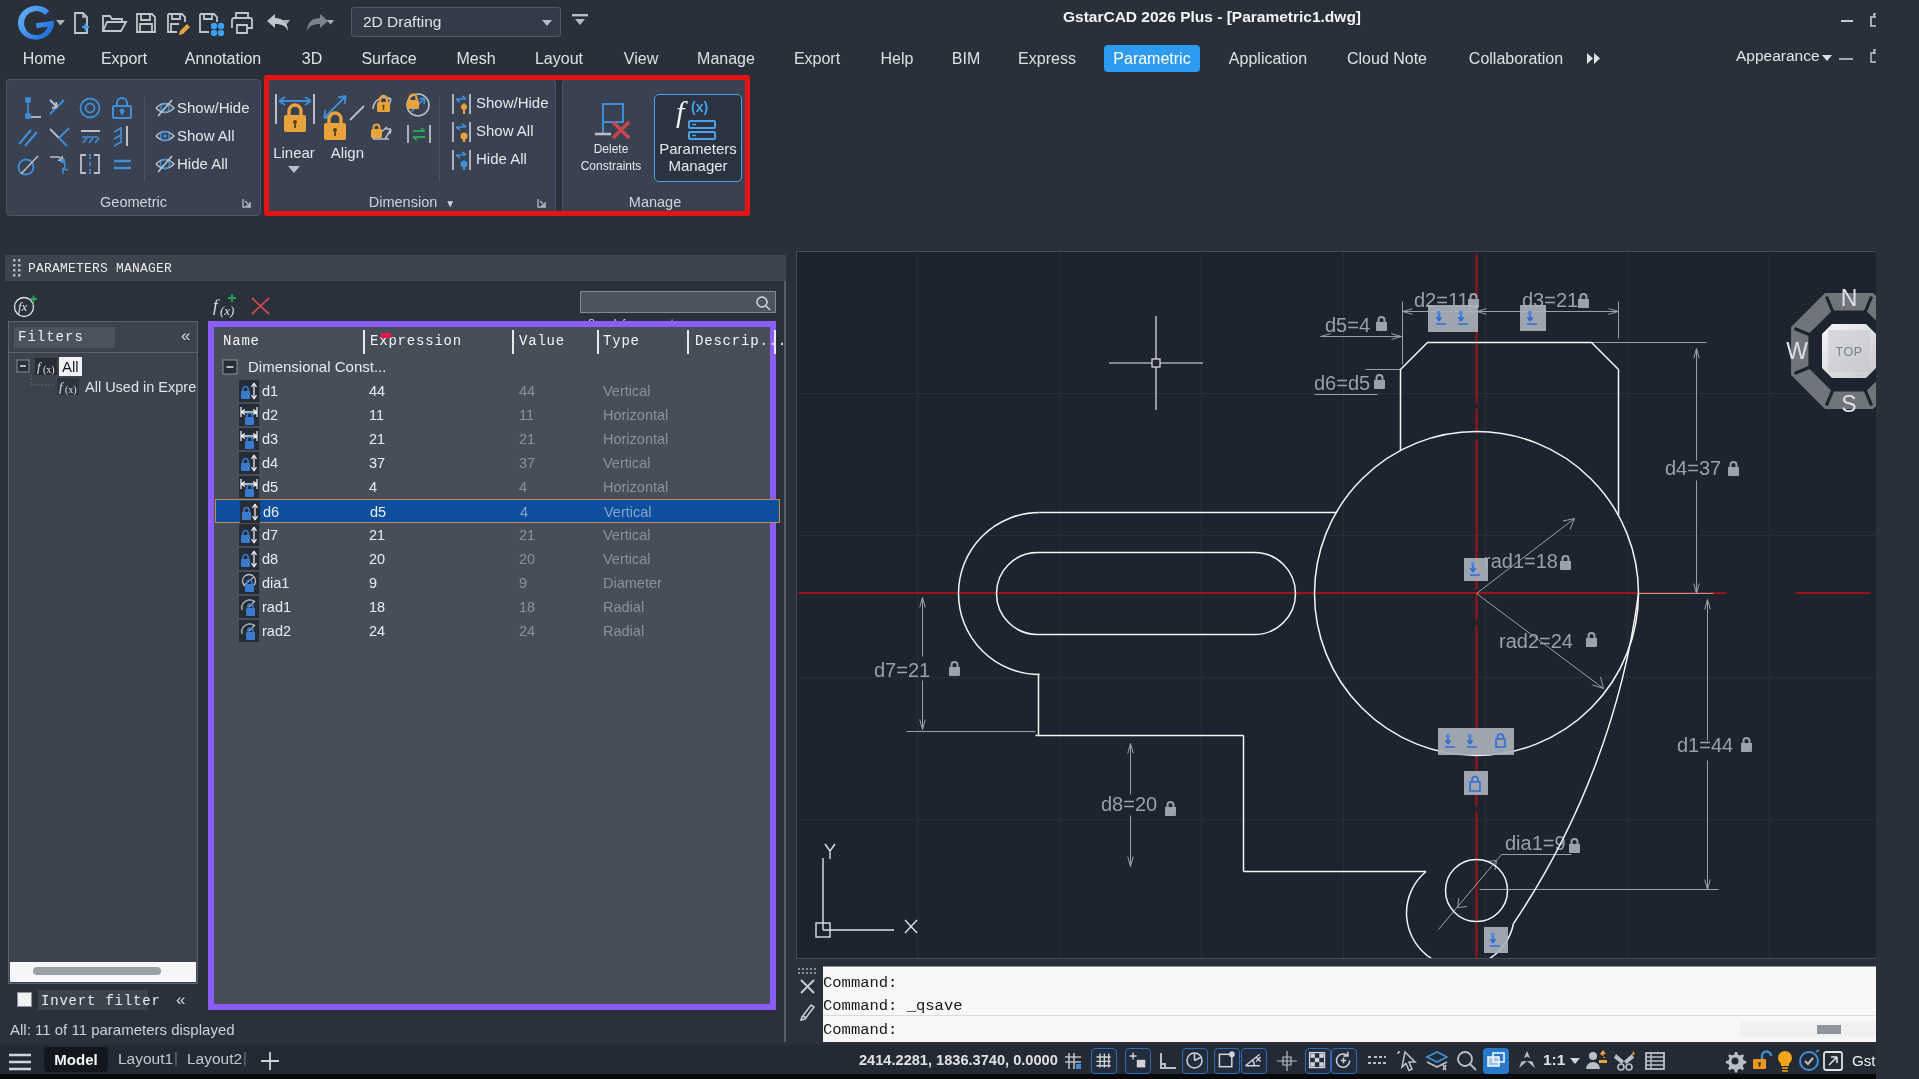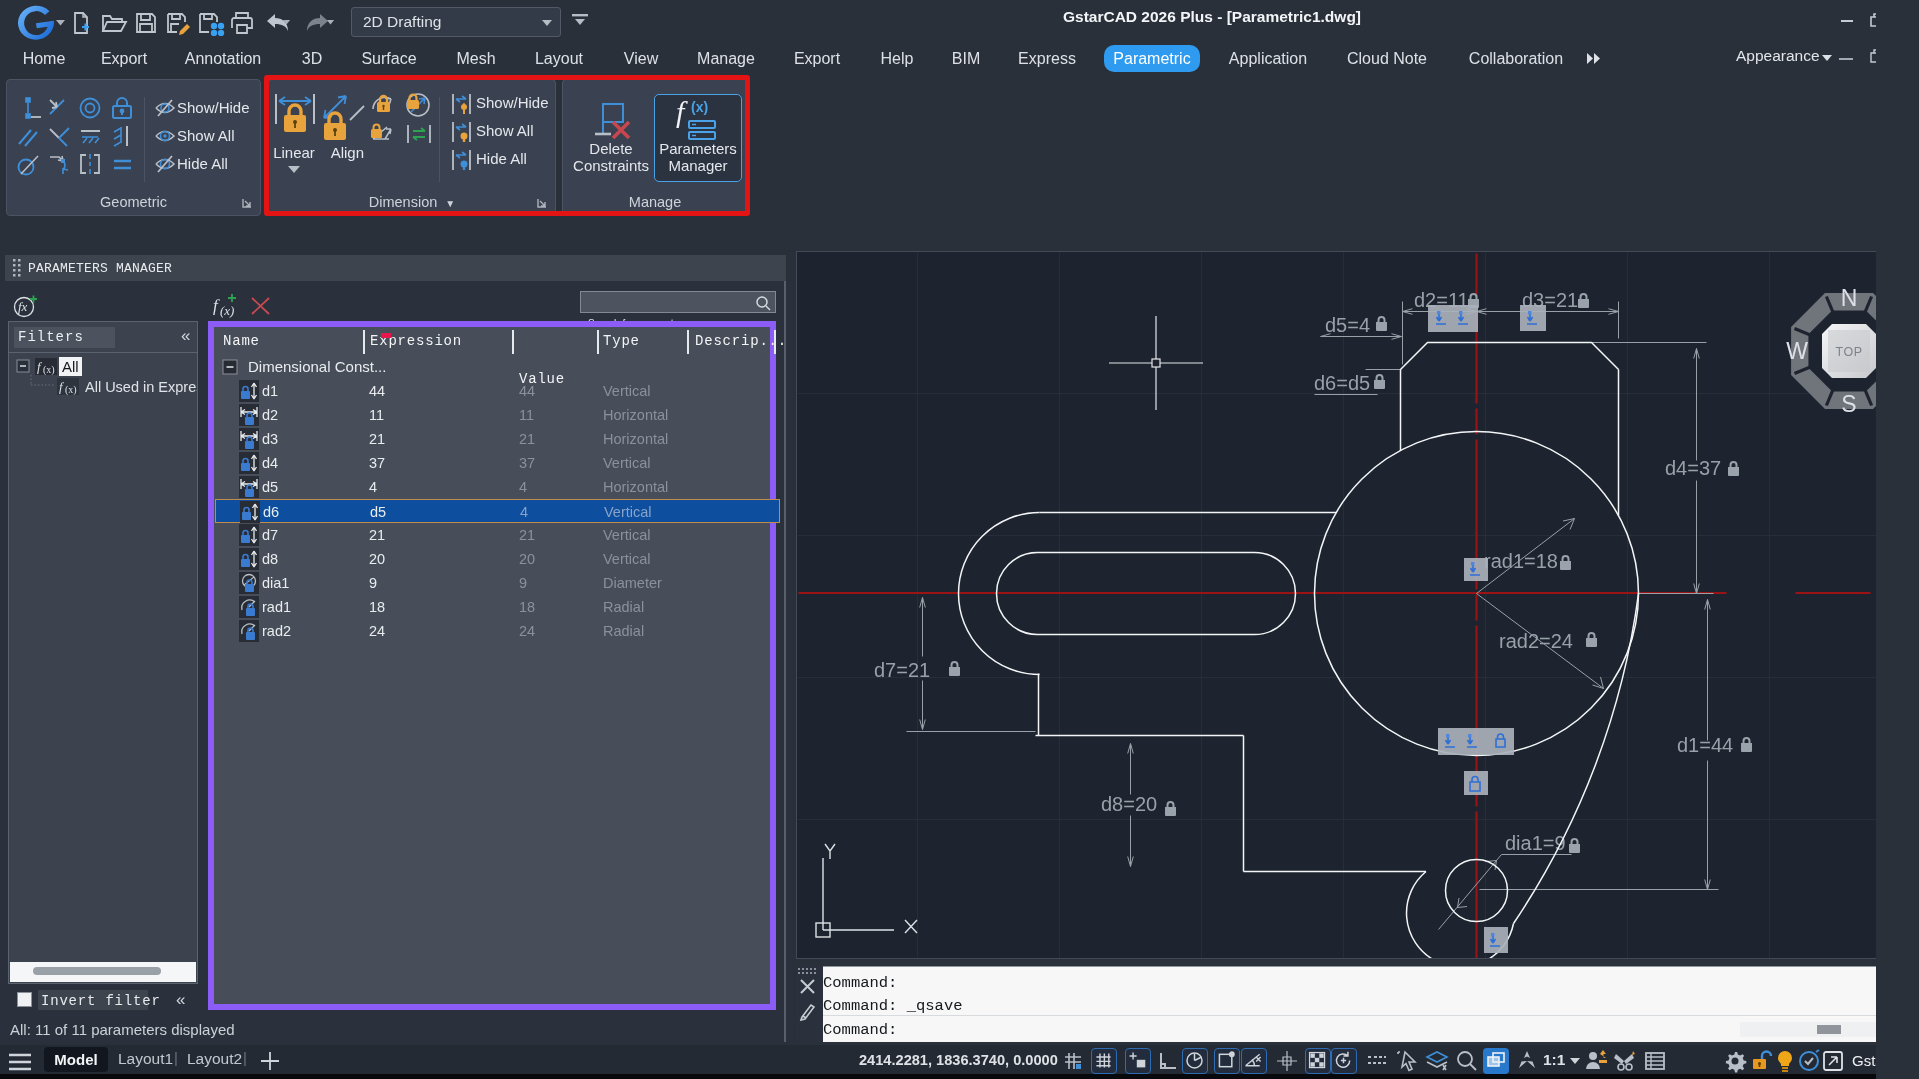--- a/index.html
+++ b/index.html
@@ -12,7 +12,7 @@
   .qaticon{position:absolute;top:10px;}
   .tabs{position:absolute;top:44px;left:0;width:100%;height:34px;}
   .tab{position:absolute;top:1px;height:27px;line-height:27px;font-size:16px;color:#dde1e7;text-align:center;}
-  .tab.active{background:#2e9bf0;color:#fff;border-radius:10px;text-align:center;}
+  .tab.active{background:#2e9bf0;color:#fff;border-radius:4px;text-align:center;}
   
   .panel{position:absolute;top:79px;height:137px;background:#3a4150;border:1px solid #4c5464;border-radius:4px;}
   .ptitle{position:absolute;bottom:5px;width:100%;text-align:center;font-size:14.5px;color:#ced3da;}

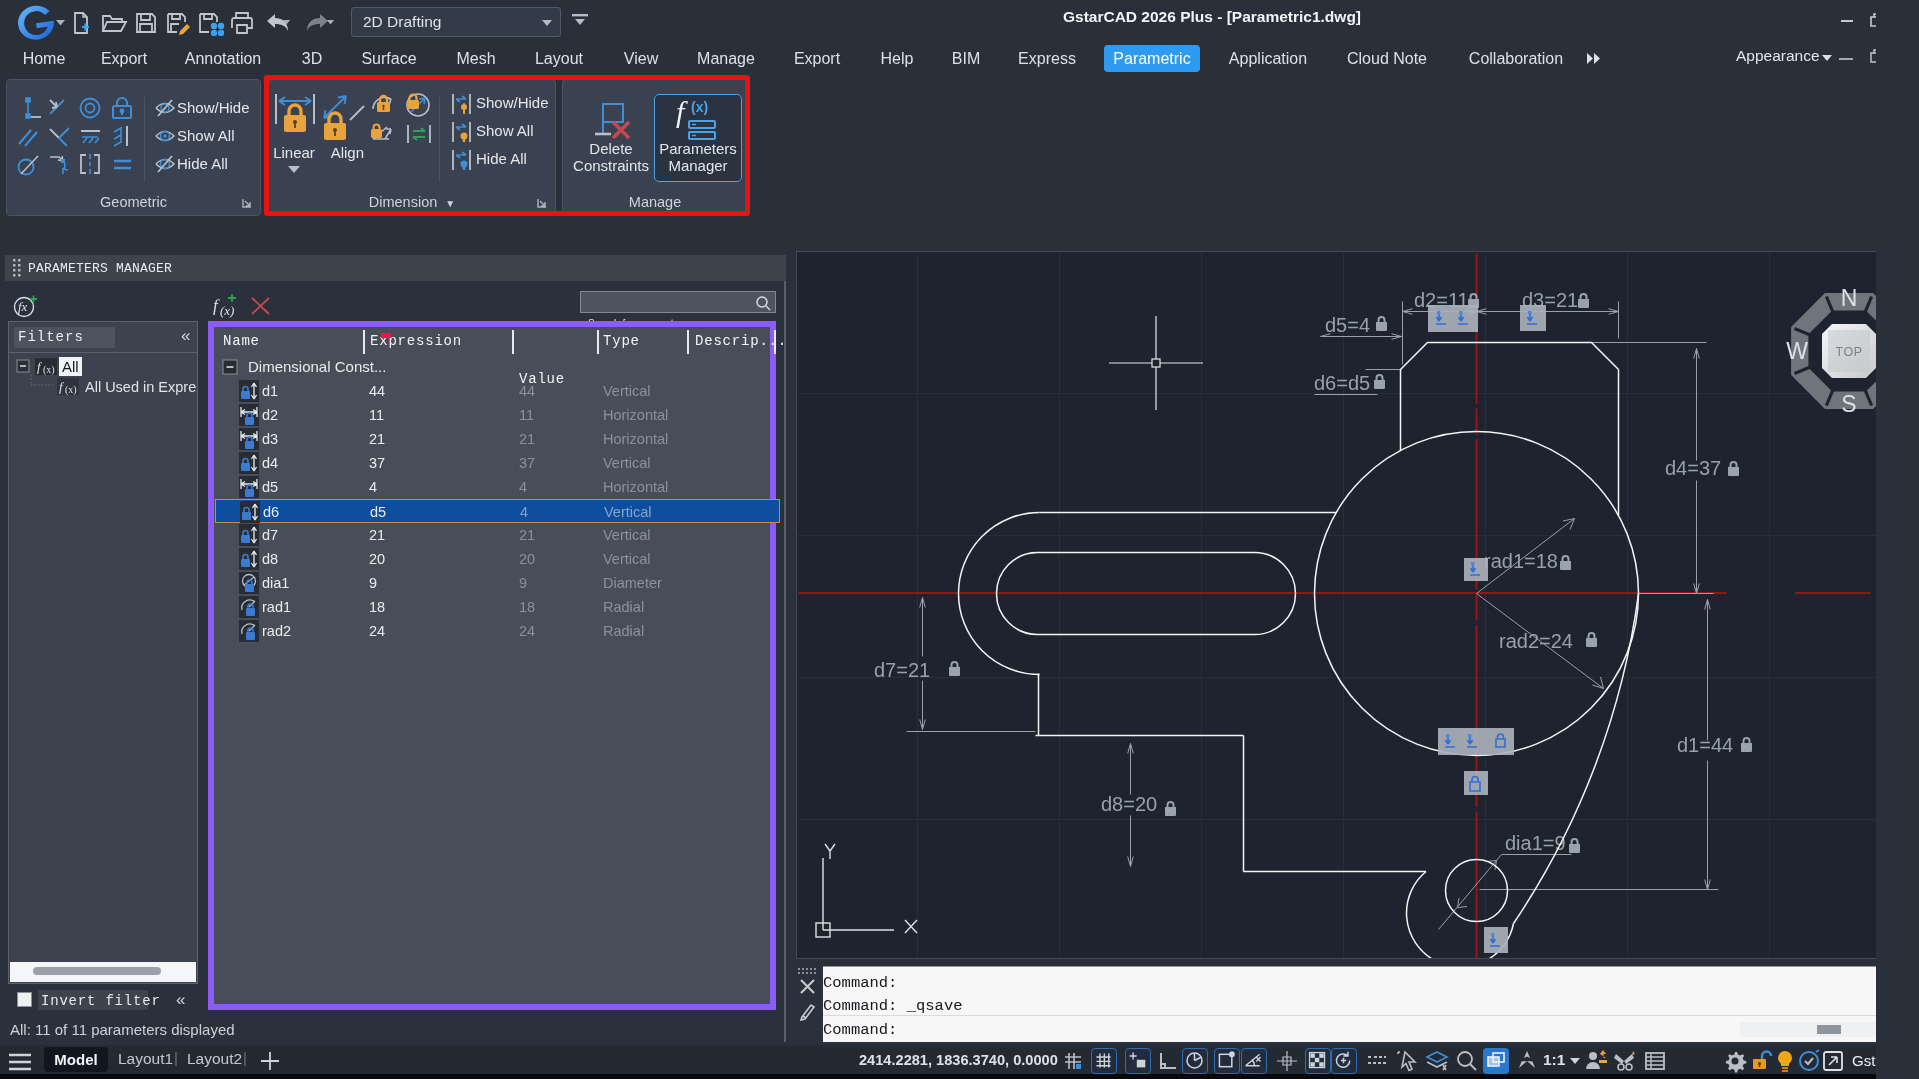--- a/index.html
+++ b/index.html
@@ -335,7 +335,7 @@
         <path d="M4 36 h16" stroke="#b9bfc7" stroke-width="2.6"></path>
         <path d="M22 24 l16 16 M38 24 l-16 16" stroke="#c8474e" stroke-width="3.6"></path>
       </svg>
-      <div class="abs" style="left:-2px;top:61px;width:100px;text-align:center;font-size:15px;line-height:16.5px;color:#e4e7eb;">Delete<br>Constraints</div>
+      <div class="abs" style="left:-2px;top:61px;width:100px;text-align:center;font-size:12px;line-height:16.5px;color:#e4e7eb;">Delete<br>Constraints</div>
       <div class="abs" style="left:91px;top:14px;width:88px;height:88px;background:#2b3240;border:1.5px solid #4aa3e8;border-radius:5px;">
         <div class="abs" style="left:21px;top:0px;font-size:30px;font-style:italic;font-family:'Liberation Serif',serif;color:#f0f2f5;">f</div>
         <div class="abs" style="left:36px;top:4px;font-size:14px;font-weight:bold;color:#4aa3e8;">(x)</div>

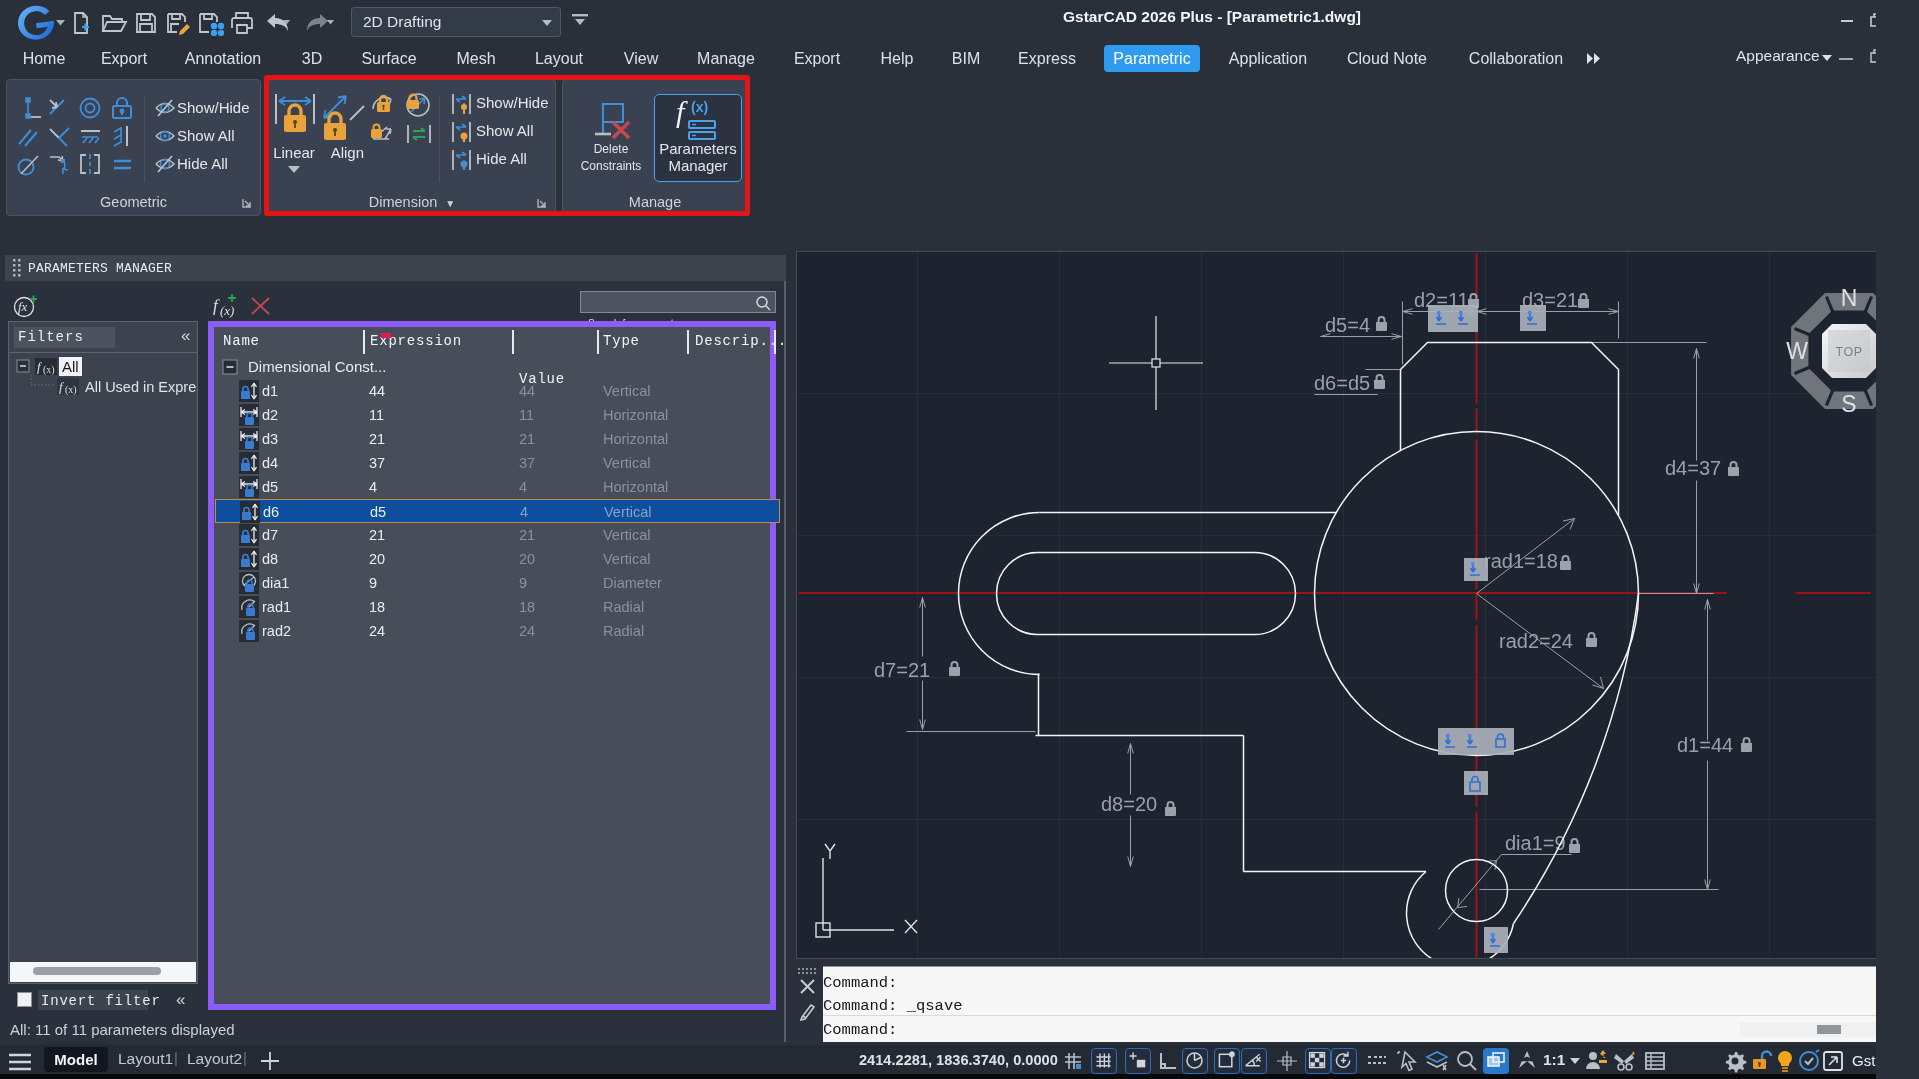--- a/index.html
+++ b/index.html
@@ -433,7 +433,7 @@
 
       <div class="abs mono" style="left:9px;top:6px;font-size:14px;letter-spacing:0.8px;color:#f2f4f6;">Name</div>
       <div class="abs mono" style="left:156px;top:6px;font-size:14px;letter-spacing:0.8px;color:#f2f4f6;">Expression</div>
-      <div class="abs mono" style="left:305px;top:6px;font-size:14px;letter-spacing:0.8px;color:#f2f4f6;margin-top:38px;">Value</div>
+      <div class="abs mono" style="left:305px;top:6px;font-size:14px;letter-spacing:0.8px;color:#f2f4f6;">Value</div>
       <div class="abs mono" style="left:389px;top:6px;font-size:14px;letter-spacing:0.8px;color:#f2f4f6;">Type</div>
       <div class="abs mono" style="left:481px;top:6px;font-size:14px;letter-spacing:0.8px;color:#f2f4f6;">Descrip...</div>
       <div class="abs" style="left:167px;top:6px;width:10px;height:5px;background:#e8174c;"></div>

